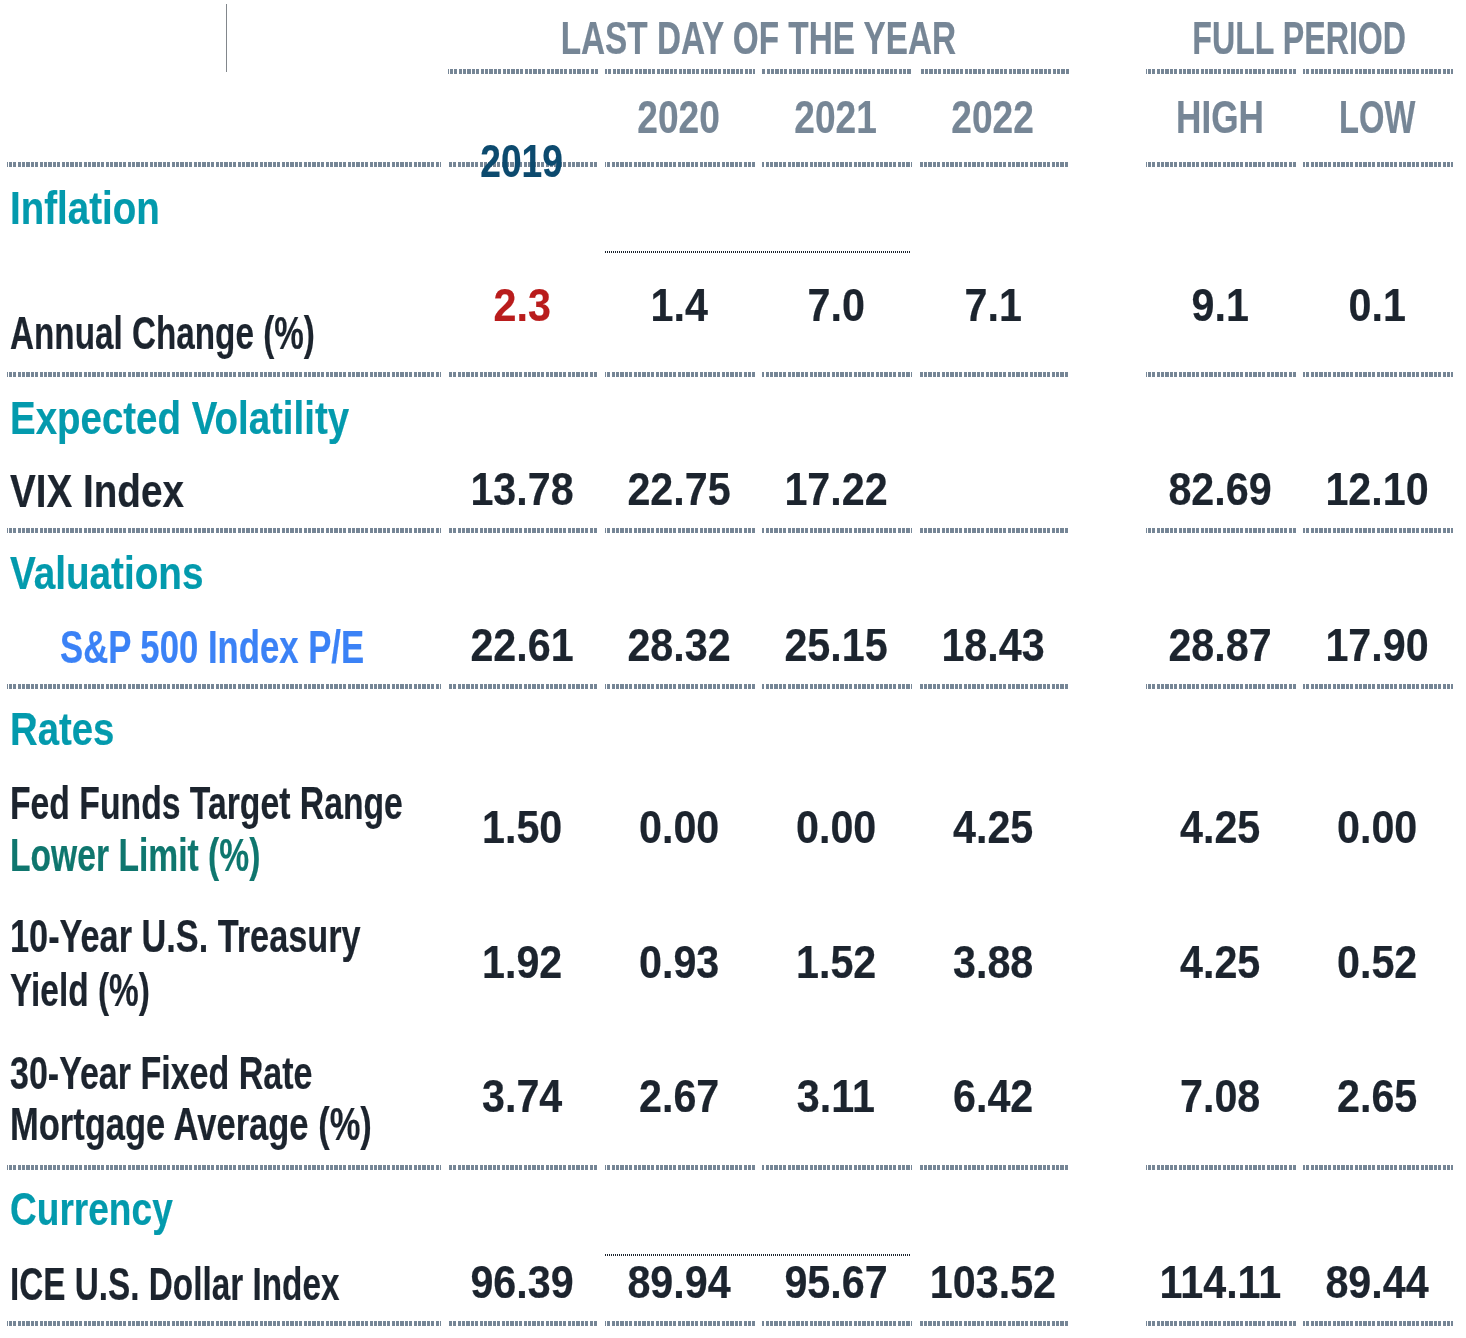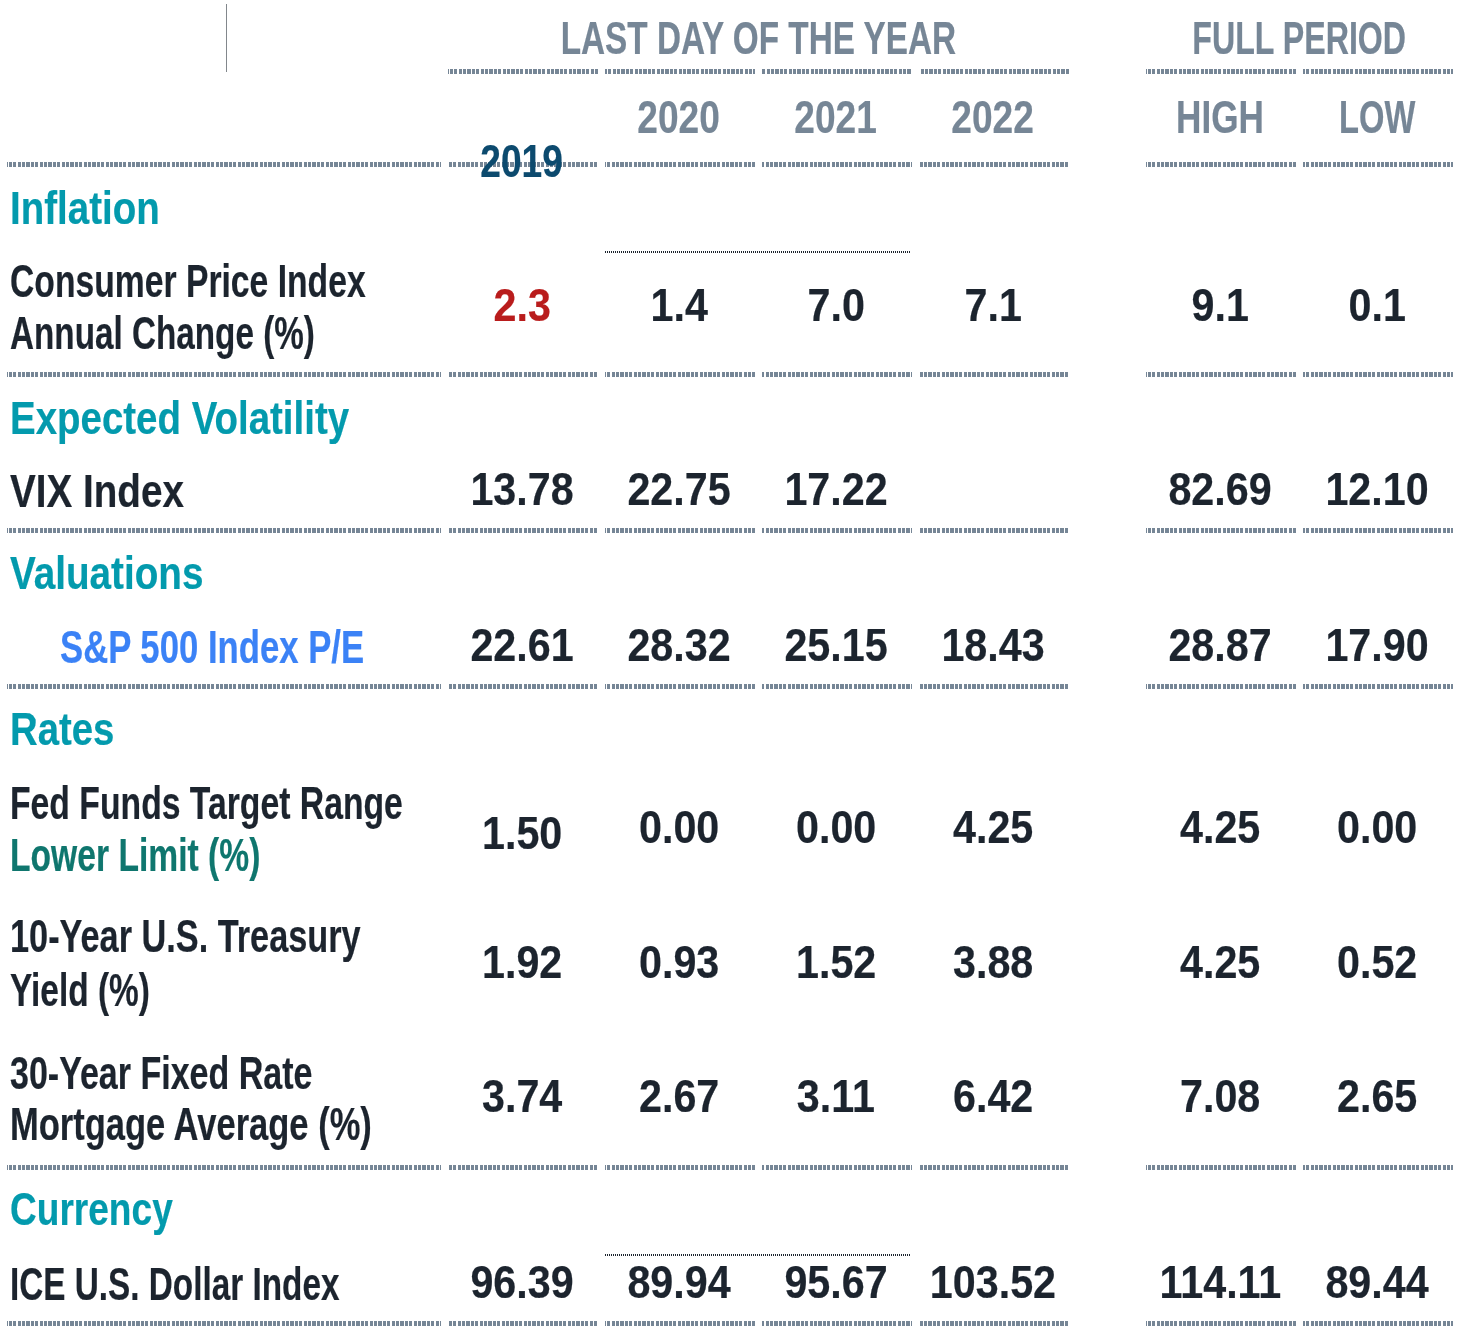--- a/index.html
+++ b/index.html
@@ -42,7 +42,6 @@
   <div class="tc" style="left:819.90px;top:94.30px;color:#768696;"><i style="transform:scaleX(0.758);">HIGH</i></div>
   <div class="tc" style="left:976.90px;top:94.30px;color:#768696;"><i style="transform:scaleX(0.705);">LOW</i></div>
   <div class="t" style="left:10.30px;top:184.70px;color:#039AAD;"><i style="transform:scaleX(0.83);">Inflation</i></div>
-  <div class="t" style="left:10.30px;top:258.40px;color:#1C242E;"><i style="transform:scaleX(0.726);">Consumer Price Index</i></div>
   <div class="t" style="left:10.30px;top:310.13px;color:#1C242E;"><i style="transform:scaleX(0.717);">Annual Change (%)</i></div>
   <div class="tc" style="left:121.90px;top:282.26px;color:#b91c1c;"><i style="transform:scaleX(0.89);">2.3</i></div>
   <div class="tc" style="left:278.90px;top:282.26px;color:#1C242E;"><i style="transform:scaleX(0.89);">1.4</i></div>

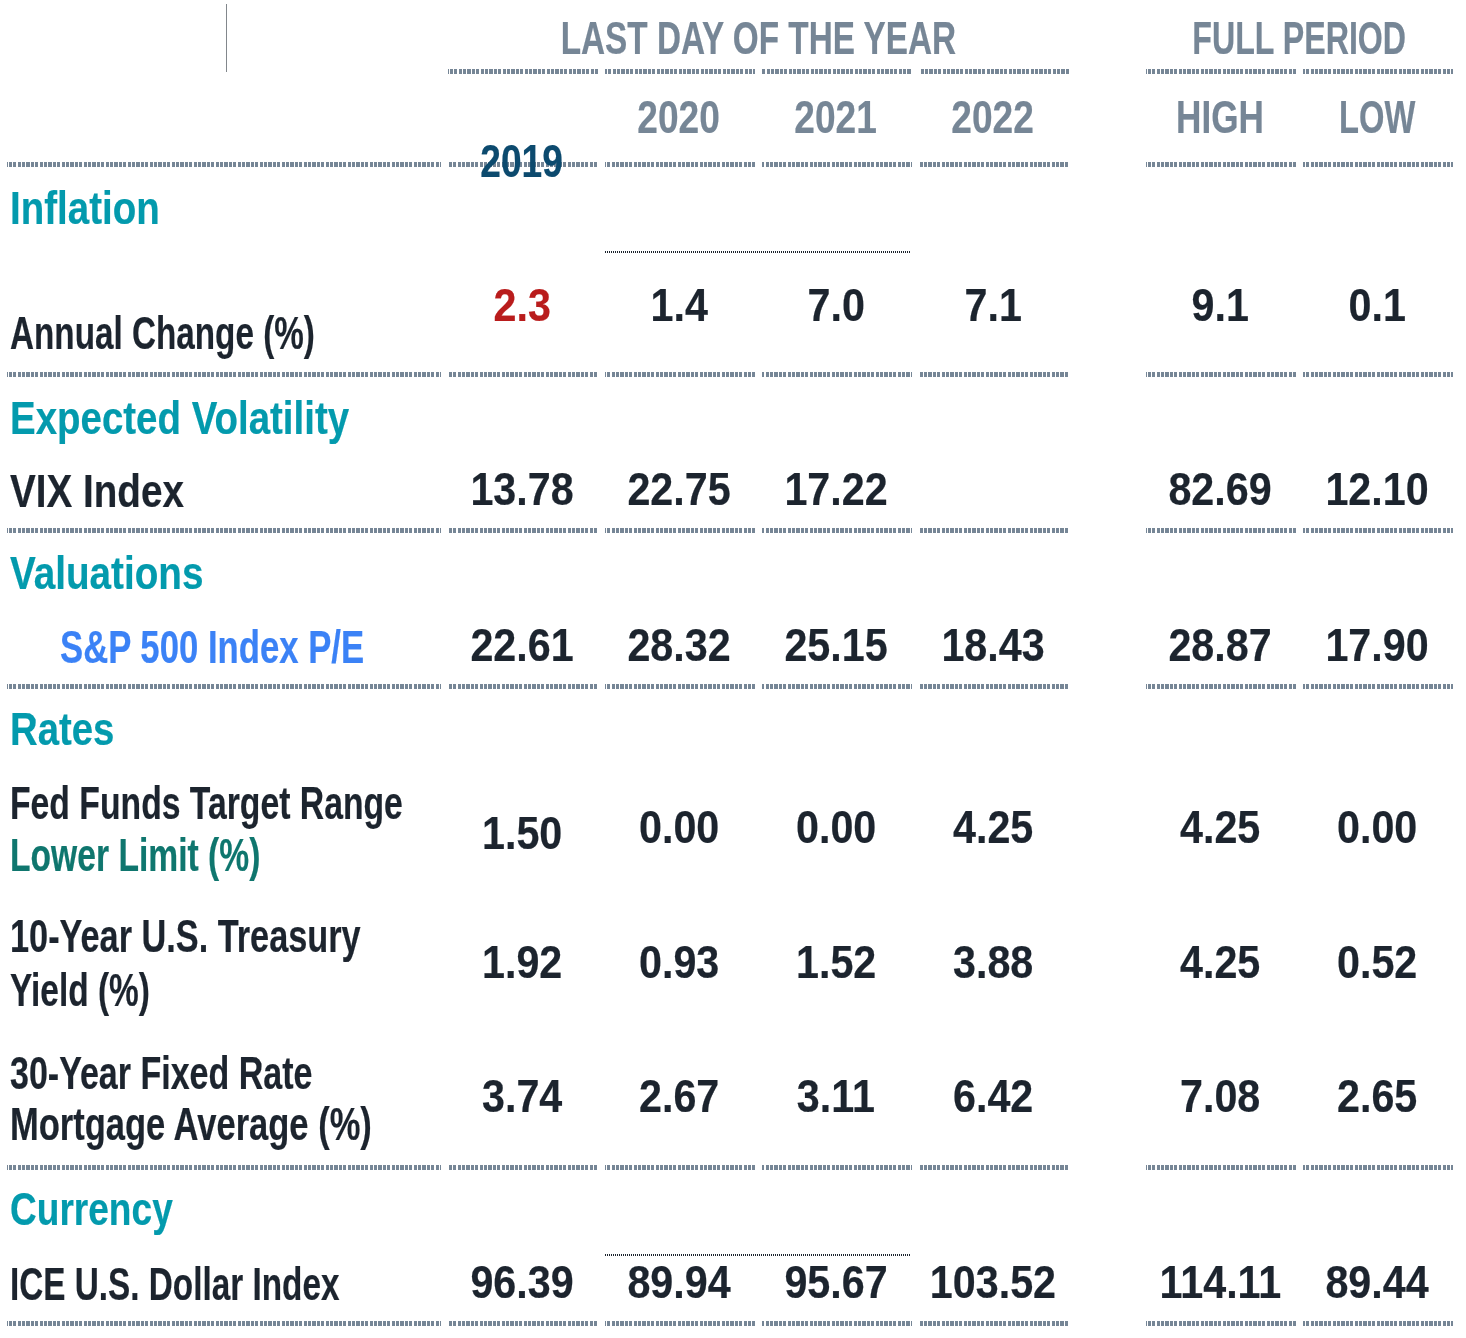--- a/index.html
+++ b/index.html
@@ -67,7 +67,7 @@
   <div class="t" style="left:10.30px;top:706.40px;color:#039AAD;"><i style="transform:scaleX(0.826);">Rates</i></div>
   <div class="t" style="left:10.30px;top:780.10px;color:#1C242E;"><i style="transform:scaleX(0.727);">Fed Funds Target Range</i></div>
   <div class="t" style="left:10.30px;top:831.83px;color:#0f766e;"><i style="transform:scaleX(0.725);">Lower Limit (%)</i></div>
-  <div class="tc" style="left:121.90px;top:803.97px;color:#1C242E;margin-top:6px;"><i style="transform:scaleX(0.89);">1.50</i></div>
+  <div class="tc" style="left:121.90px;top:803.97px;color:#1C242E;"><i style="transform:scaleX(0.89);">1.50</i></div>
   <div class="tc" style="left:278.90px;top:803.97px;color:#1C242E;"><i style="transform:scaleX(0.89);">0.00</i></div>
   <div class="tc" style="left:435.90px;top:803.97px;color:#1C242E;"><i style="transform:scaleX(0.89);">0.00</i></div>
   <div class="tc" style="left:592.90px;top:803.97px;color:#1C242E;"><i style="transform:scaleX(0.89);">4.25</i></div>

